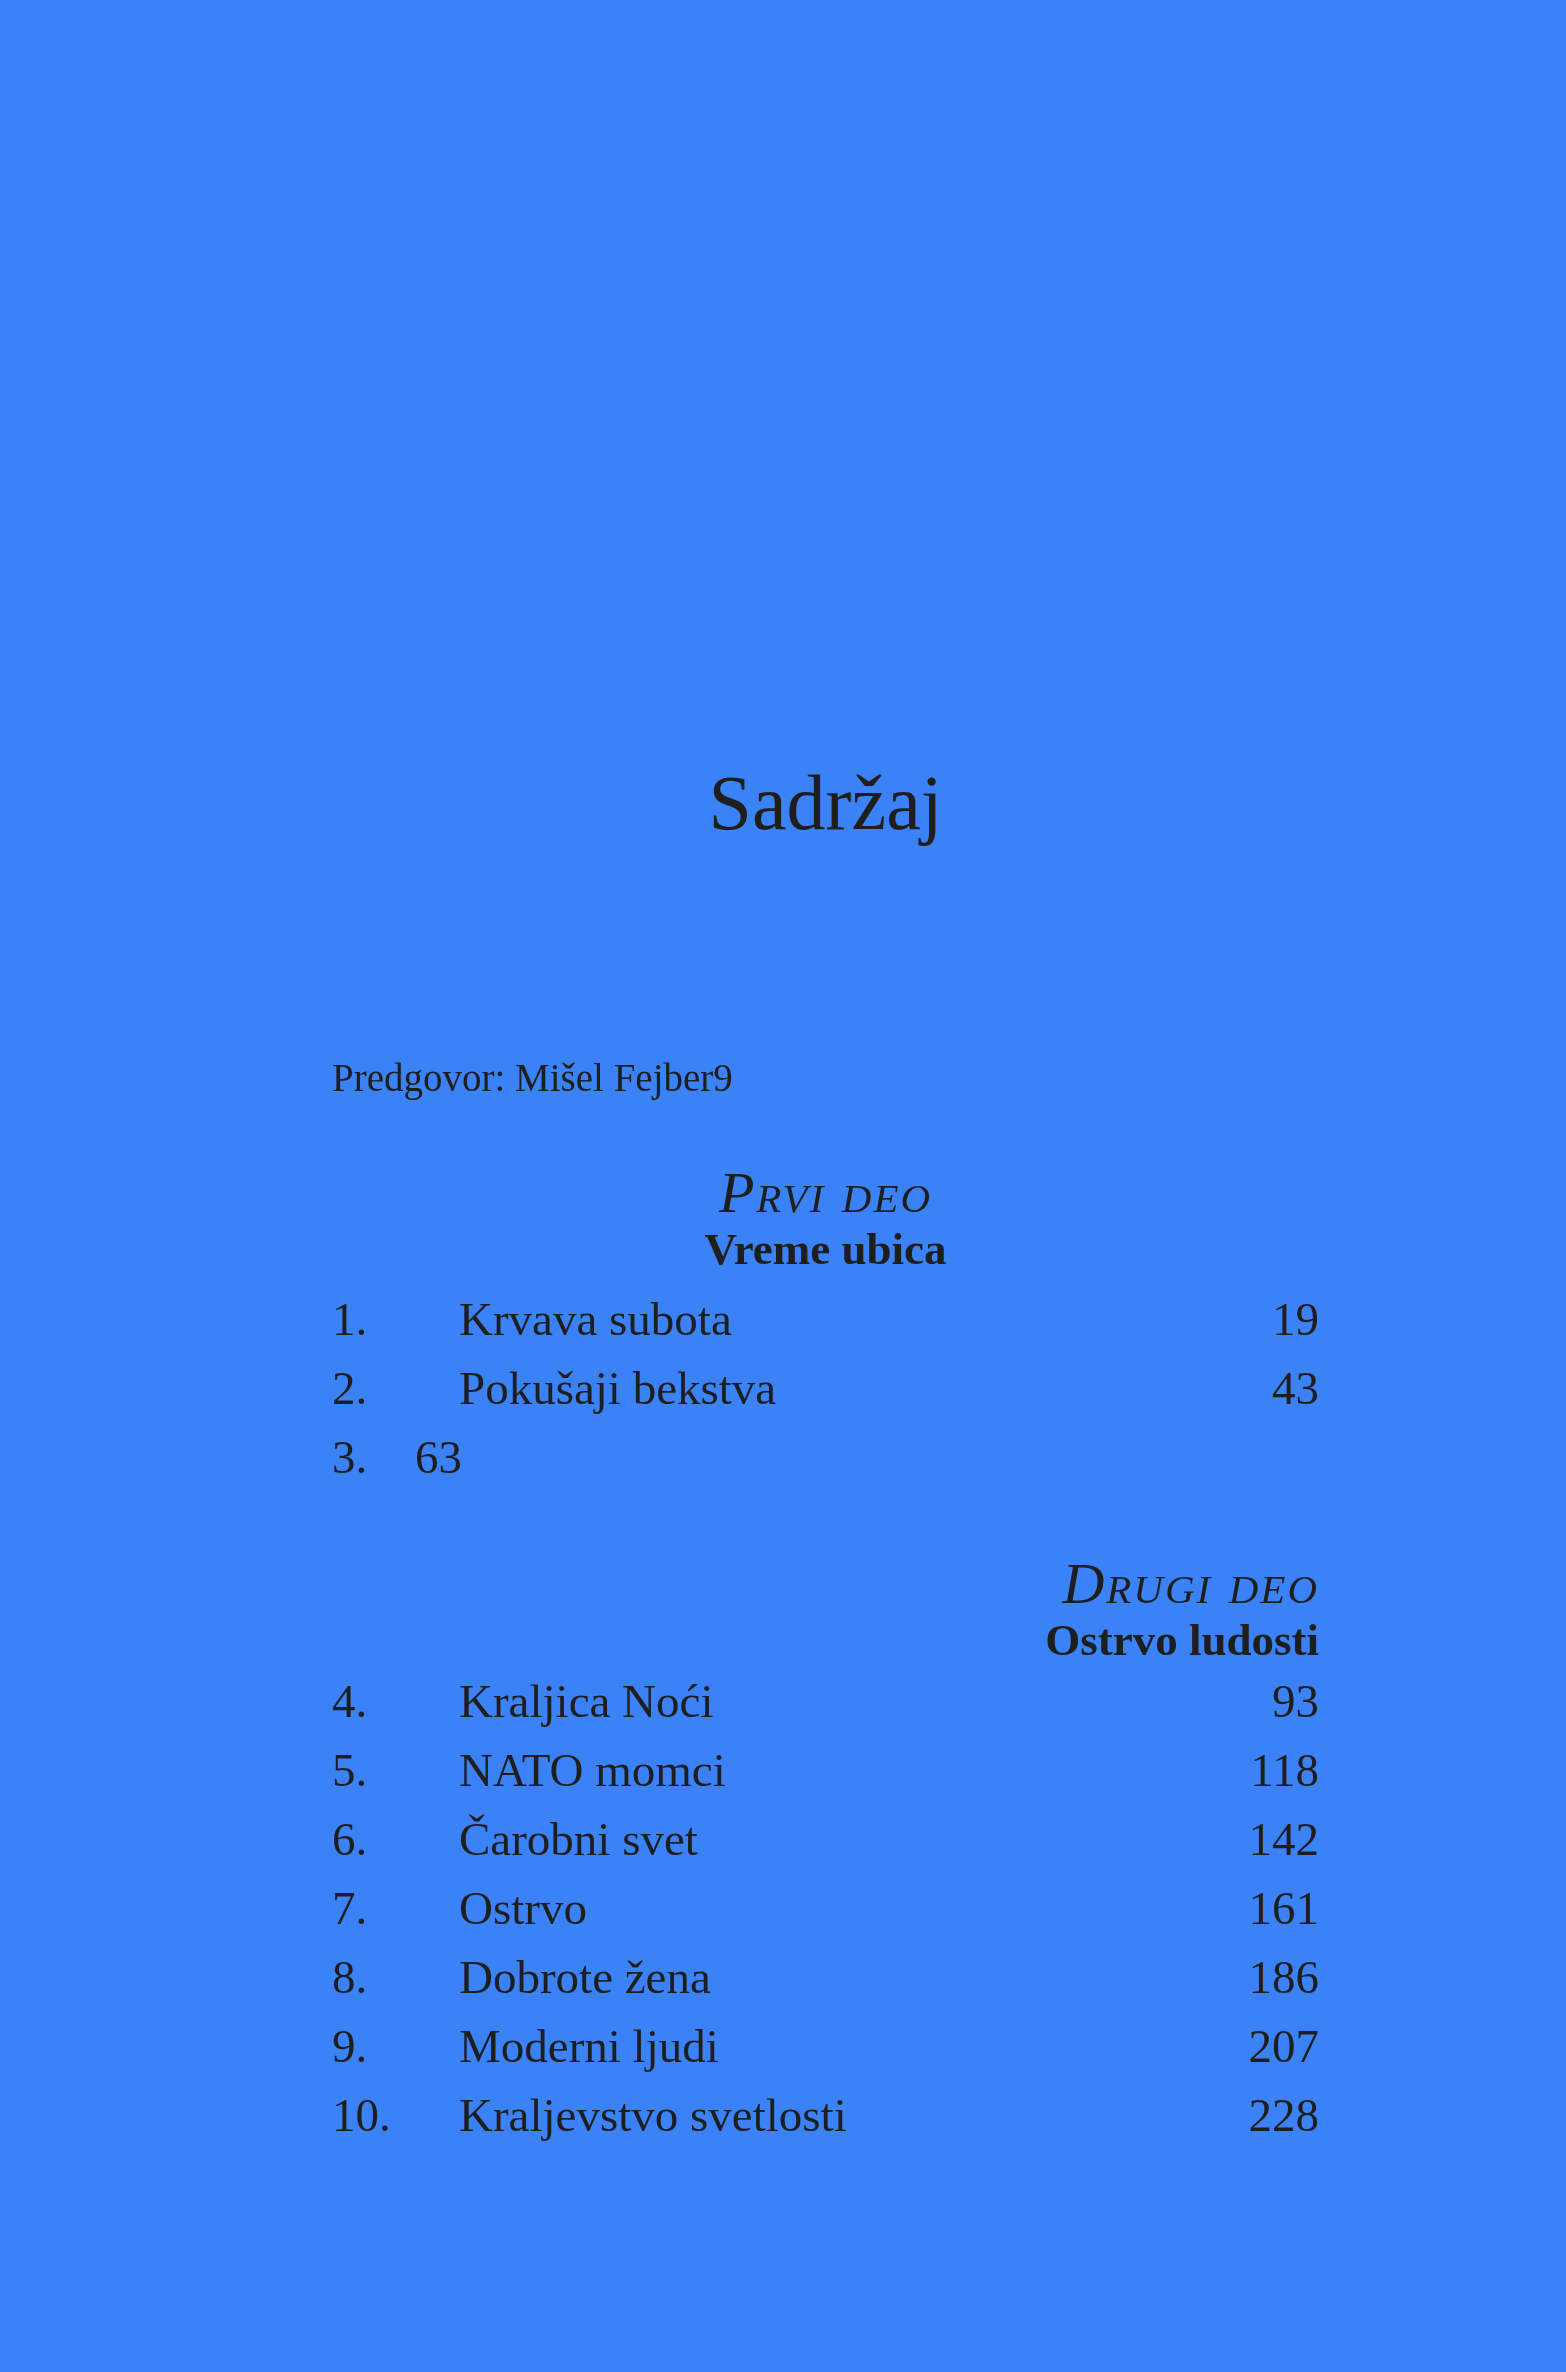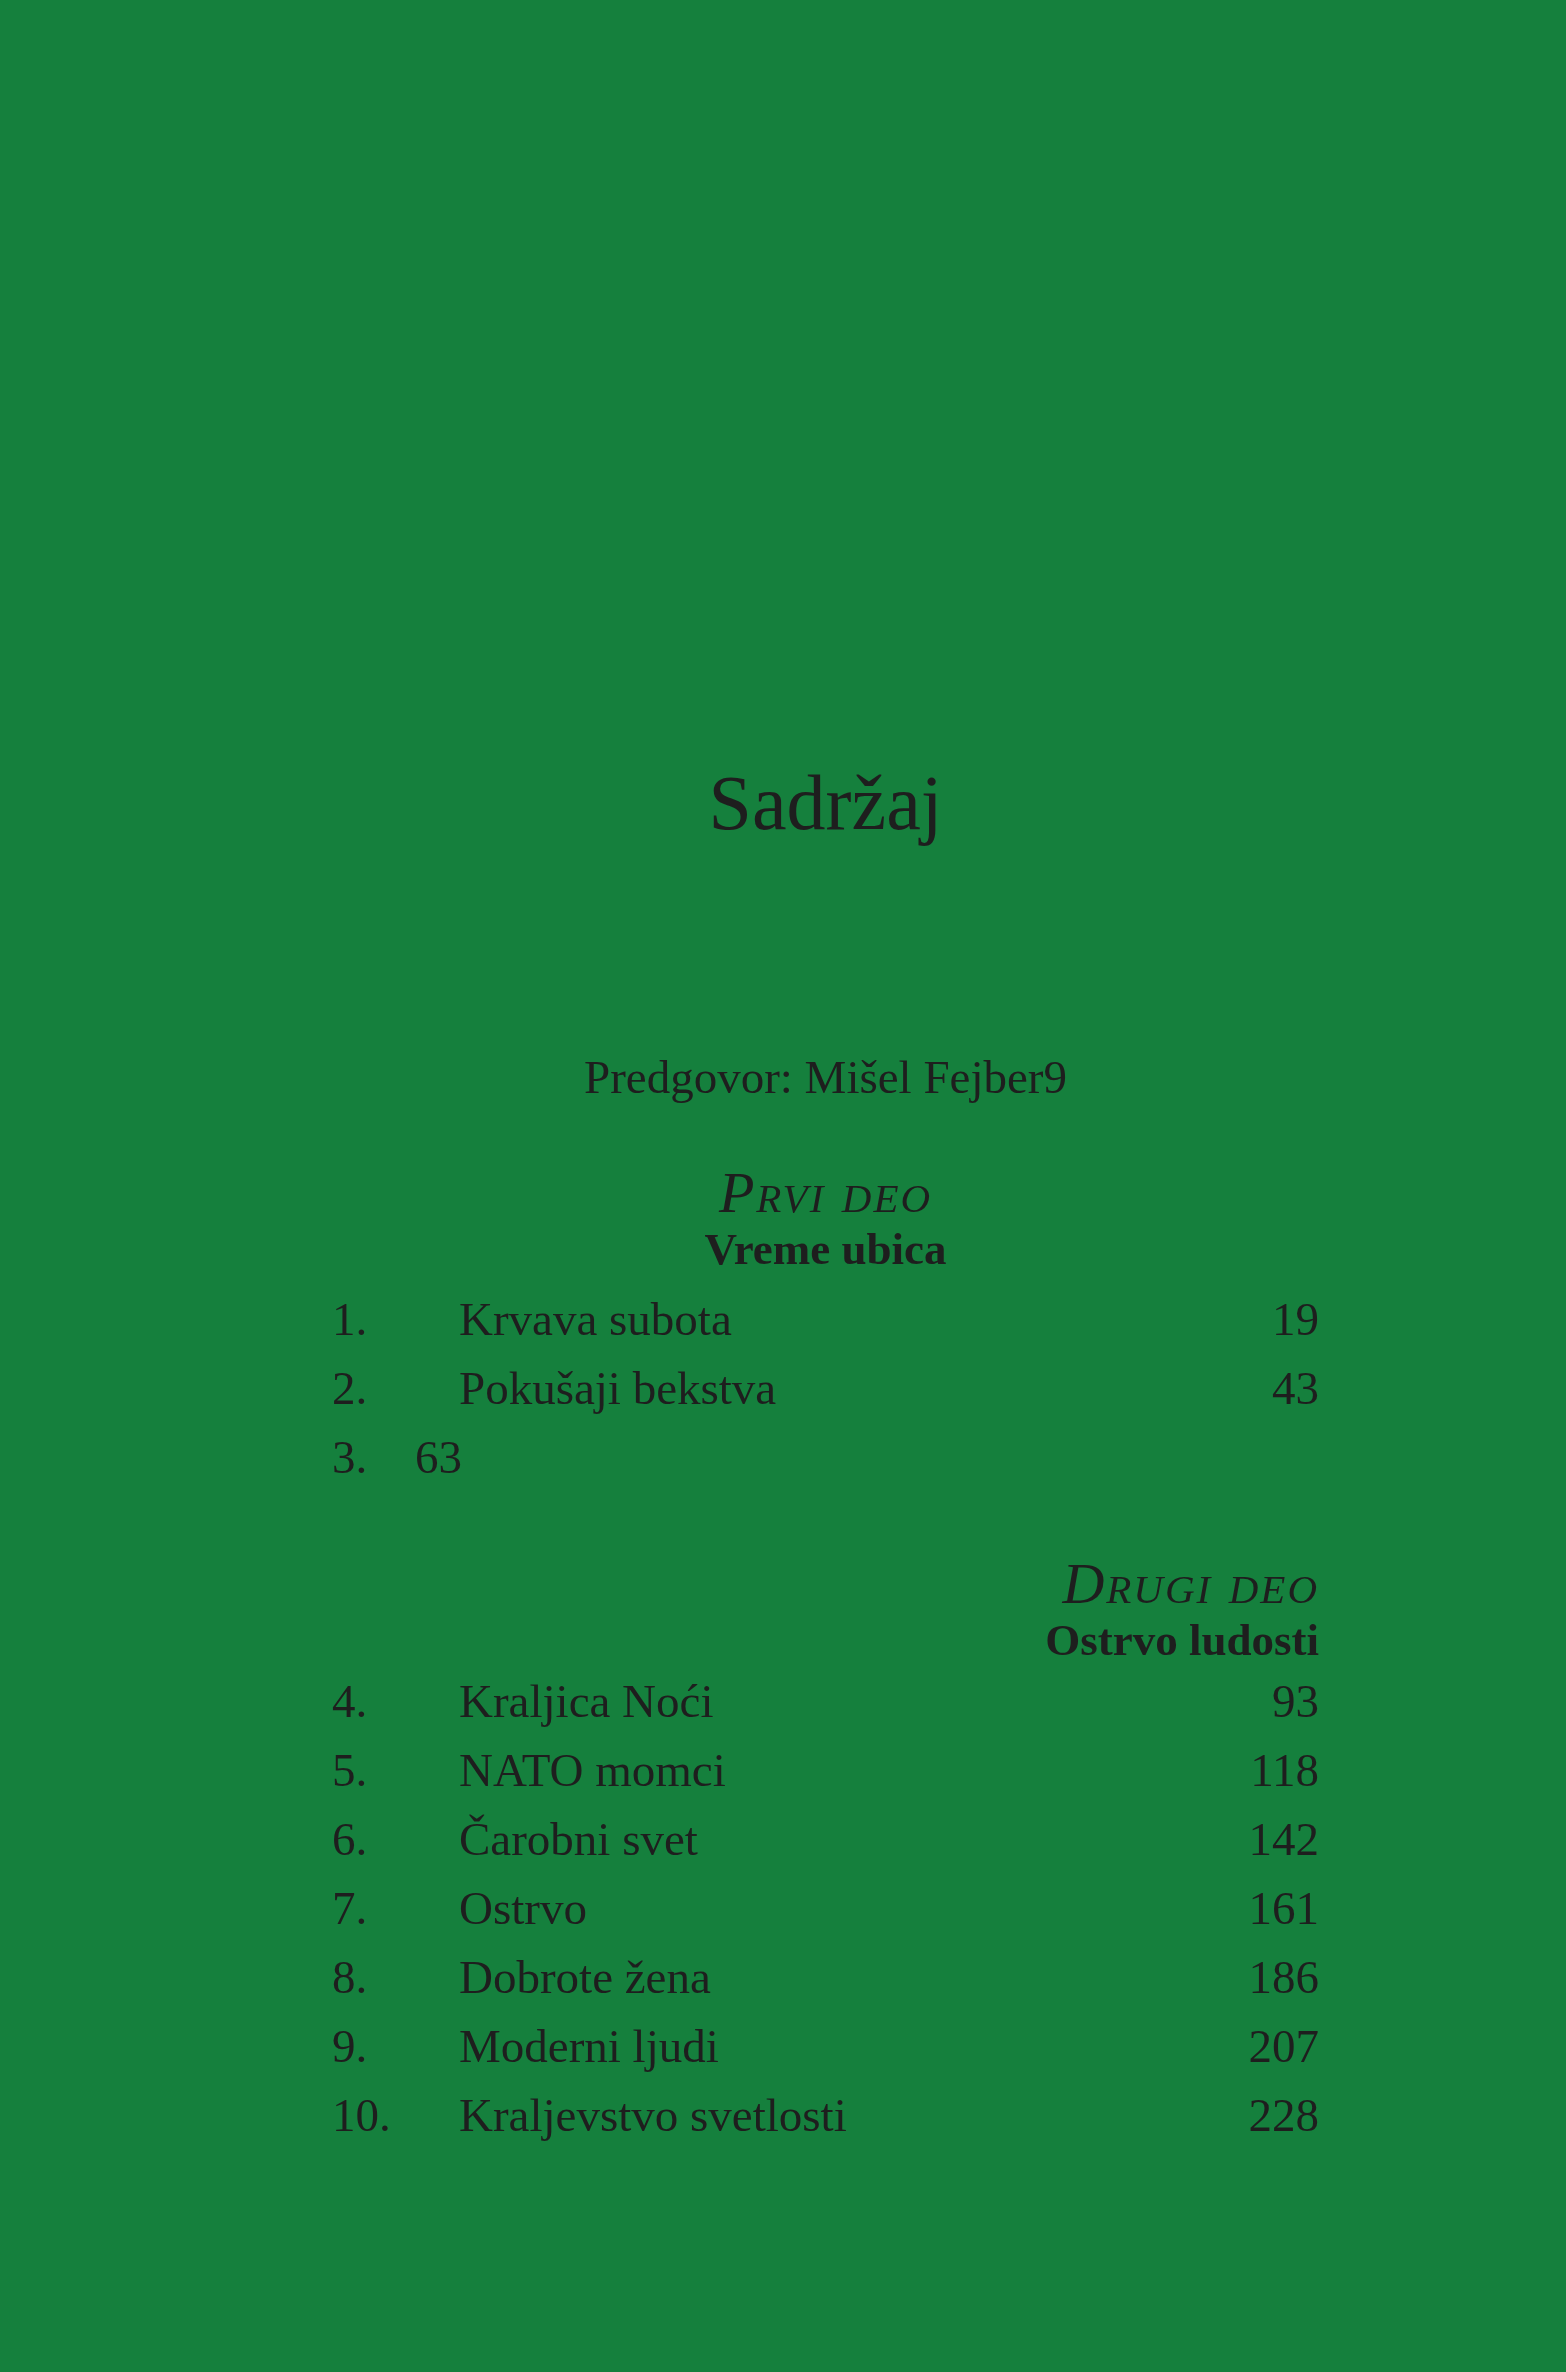--- a/index.html
+++ b/index.html
@@ -15,7 +15,7 @@
   .page {
     position: absolute;
     inset: 0;
-    background: #15803d;
+    background: #3b82f6;
   }
   
   .col {

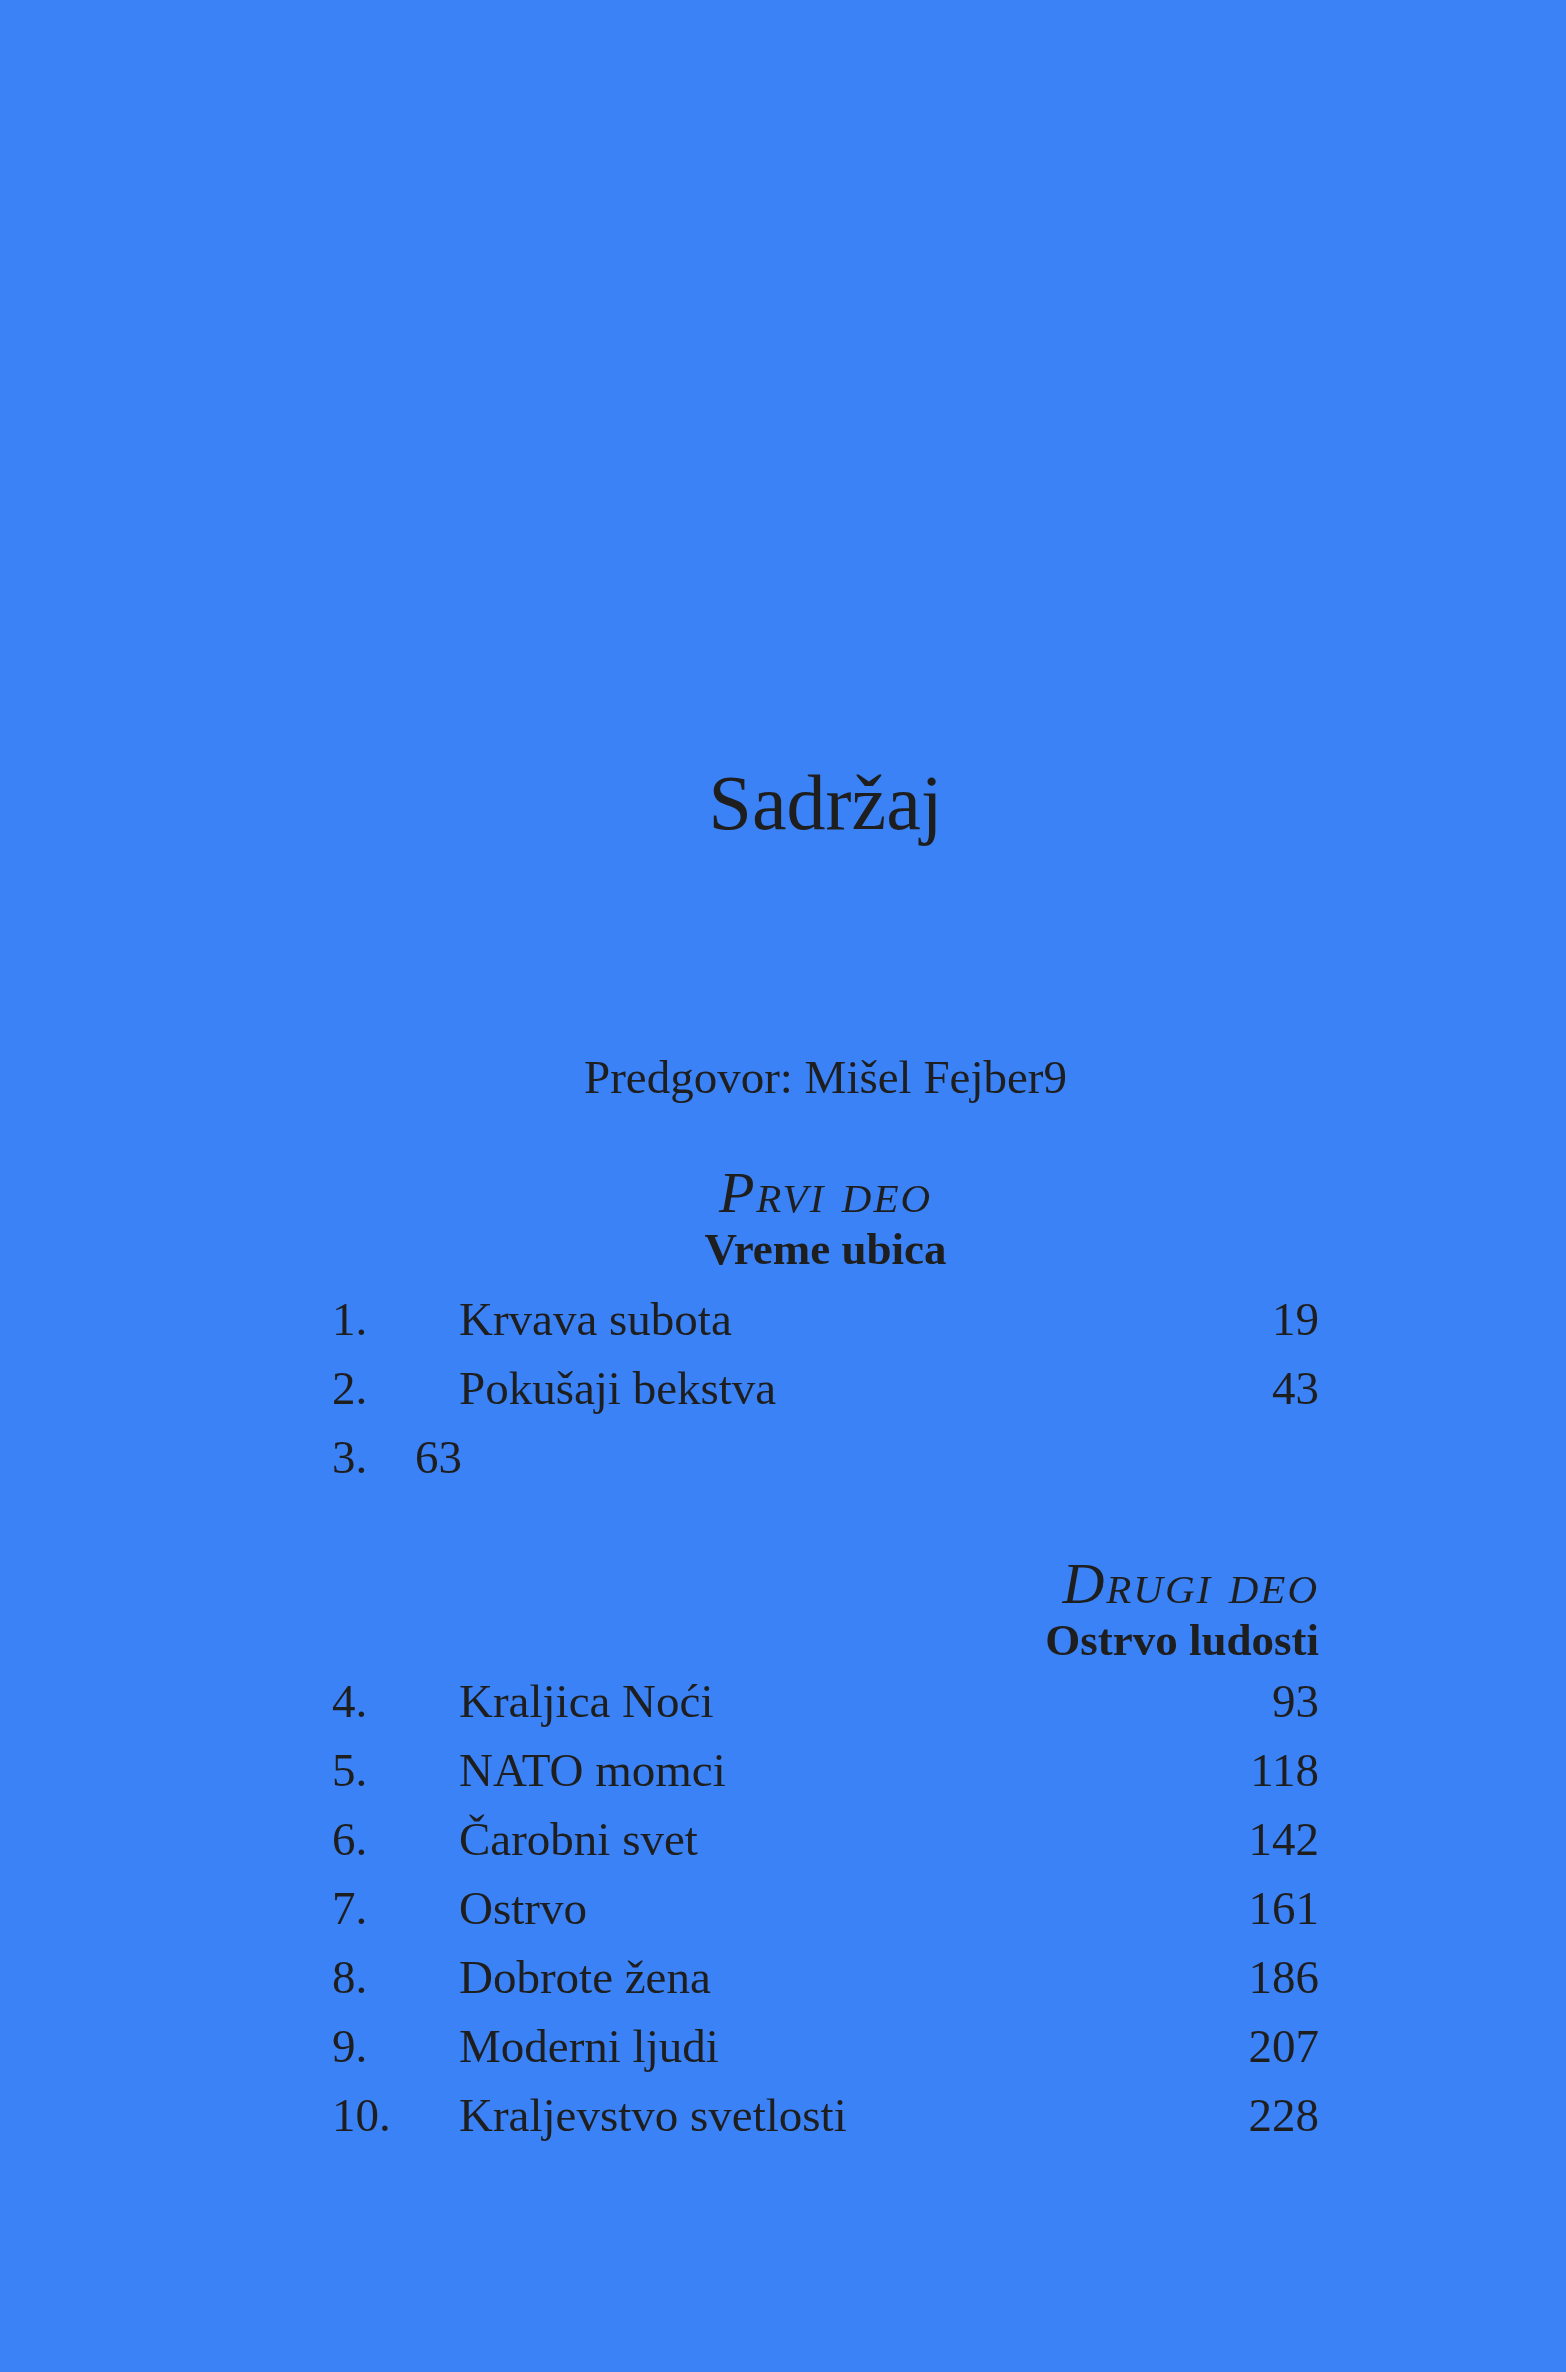--- a/index.html
+++ b/index.html
@@ -33,8 +33,8 @@
   .preface-row {
     top: 1043px;
     display: flex;
-    justify-content: center;
-    font-size: 47px;
+    justify-content: flex-start;
+    font-size: 39px;
     line-height: 69px;
   }
   .section-heading {

